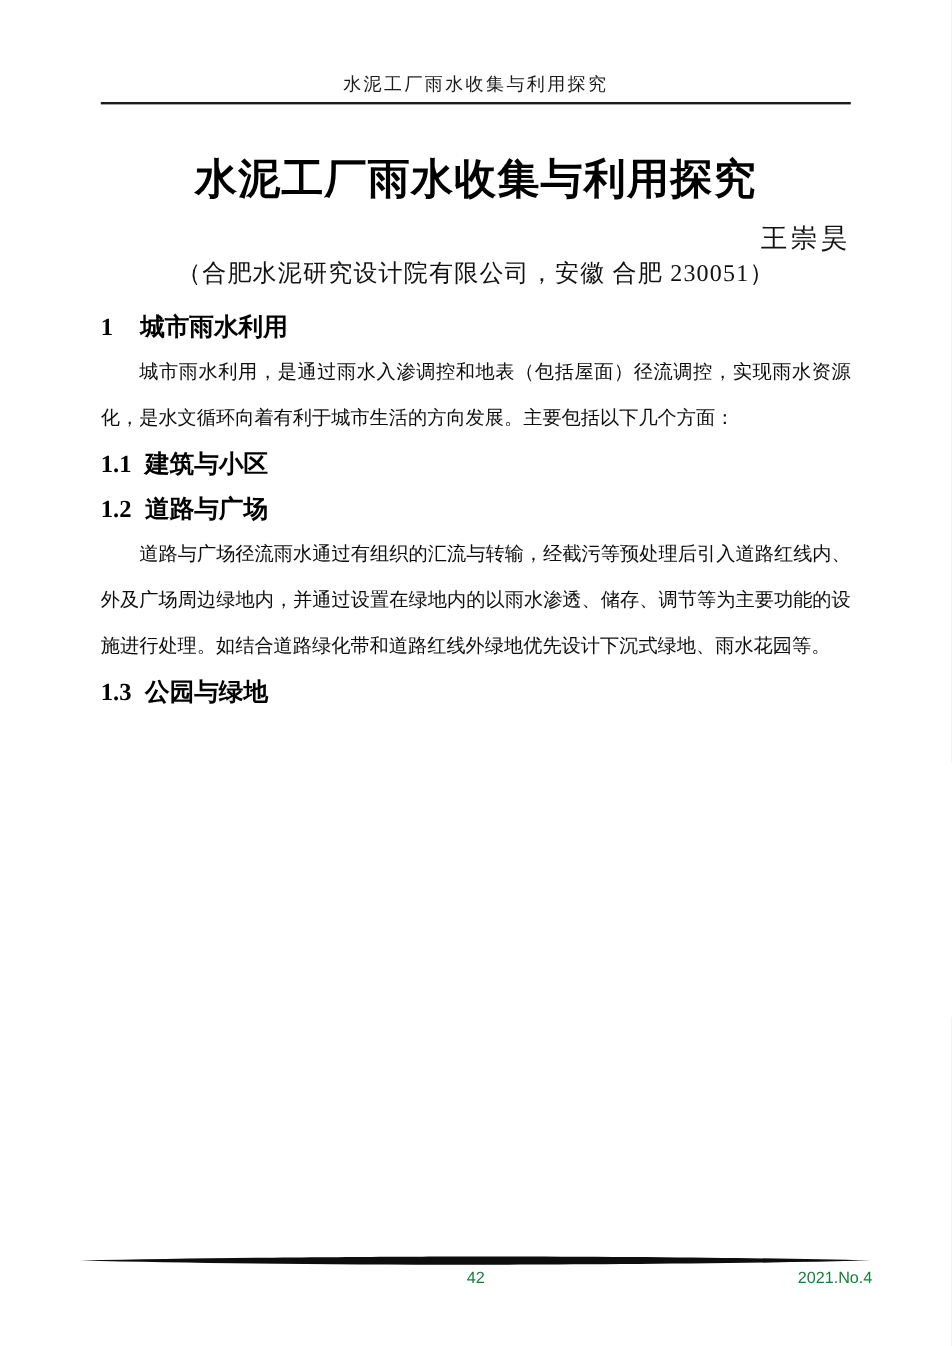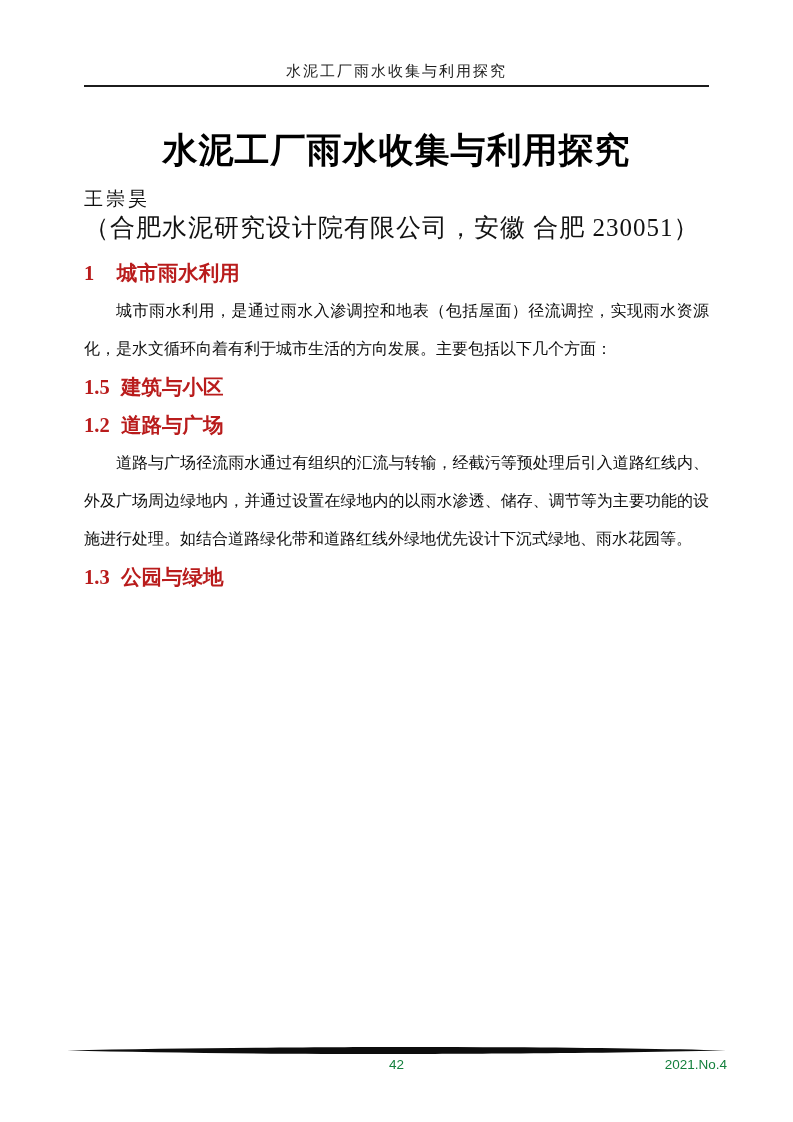--- a/index.html
+++ b/index.html
@@ -40,8 +40,8 @@
   }
   .author{
     margin-top:14px;
-    text-align:left;
-    font-size:19px;
+    text-align:right;
+    font-size:22px;
     letter-spacing:3px;
     line-height:24px;
     font-style:normal;

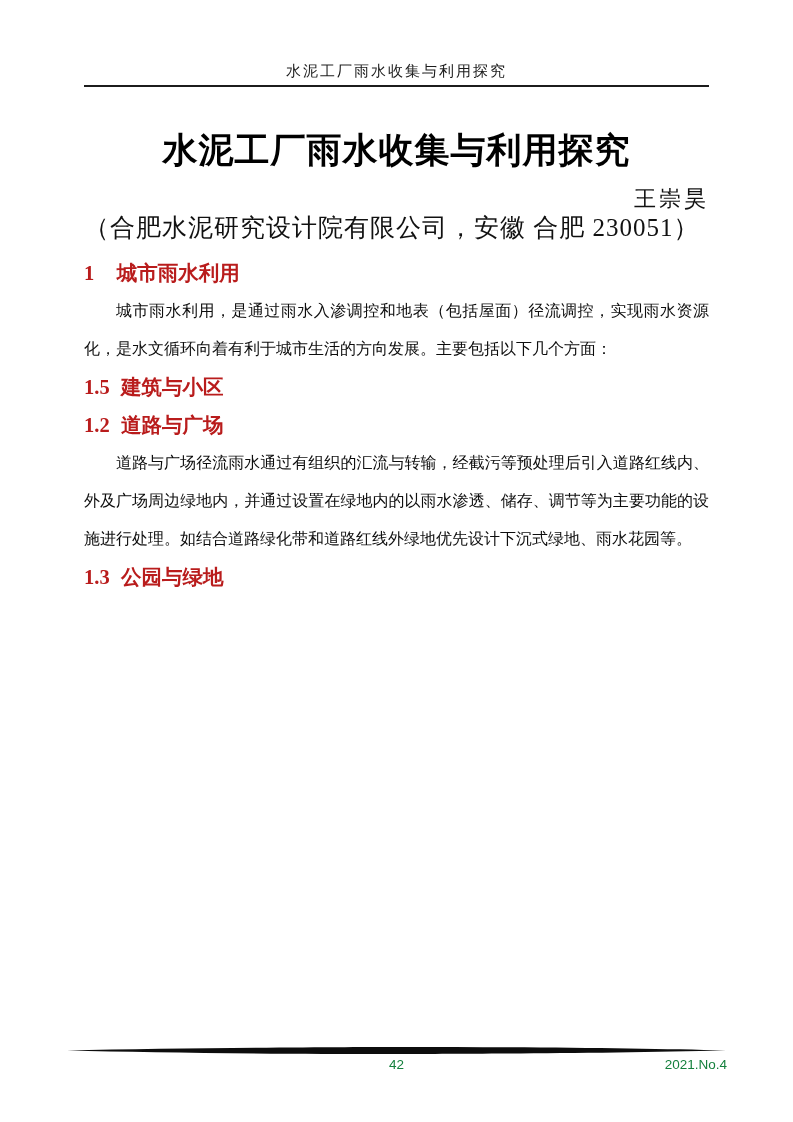--- a/index.html
+++ b/index.html
@@ -48,7 +48,8 @@
   }
   .affiliation{
     margin-top:3px;
-    font-size:25px;
+    text-align:center;
+    font-size:20px;
     letter-spacing:1px;
     line-height:28px;
   }

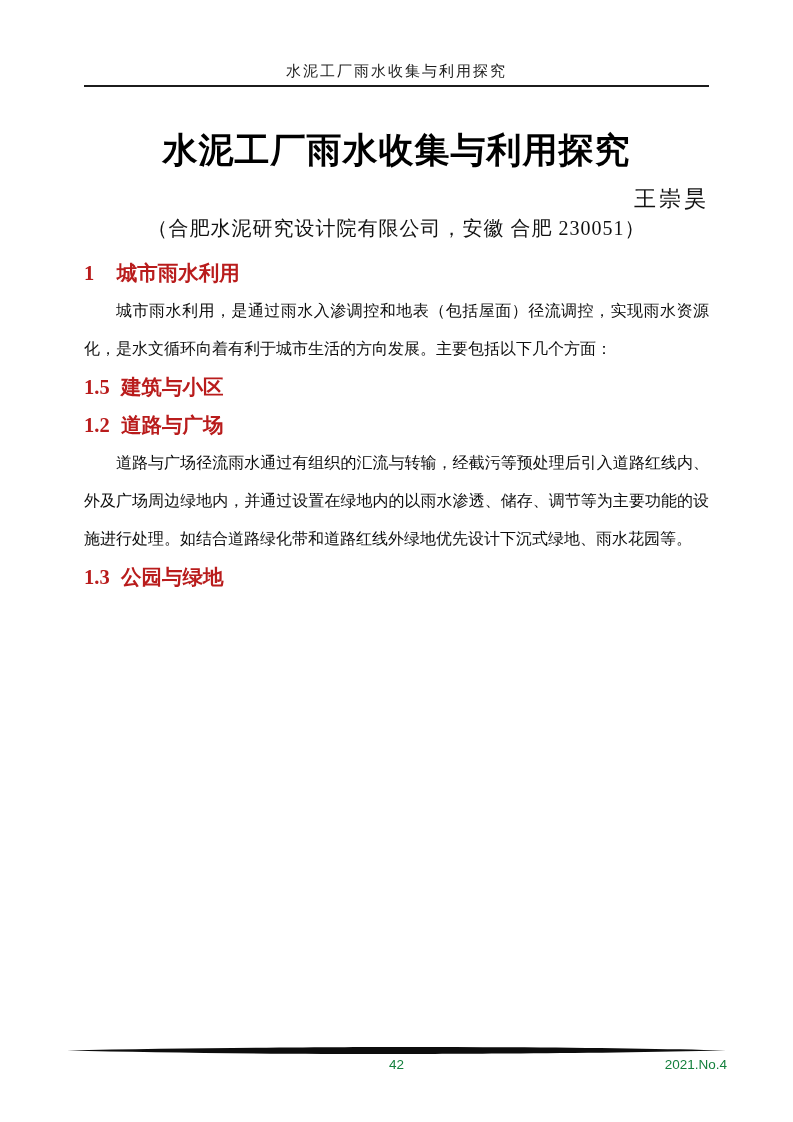--- a/index.html
+++ b/index.html
@@ -61,7 +61,7 @@
     font-weight:700;
     font-size:20.5px;
     line-height:38px;
-    color:#b91c1c;
+    color:#000000;
   }
   .sec-heading .sec-num{
     font-family:"Liberation Serif","DejaVu Serif",serif;

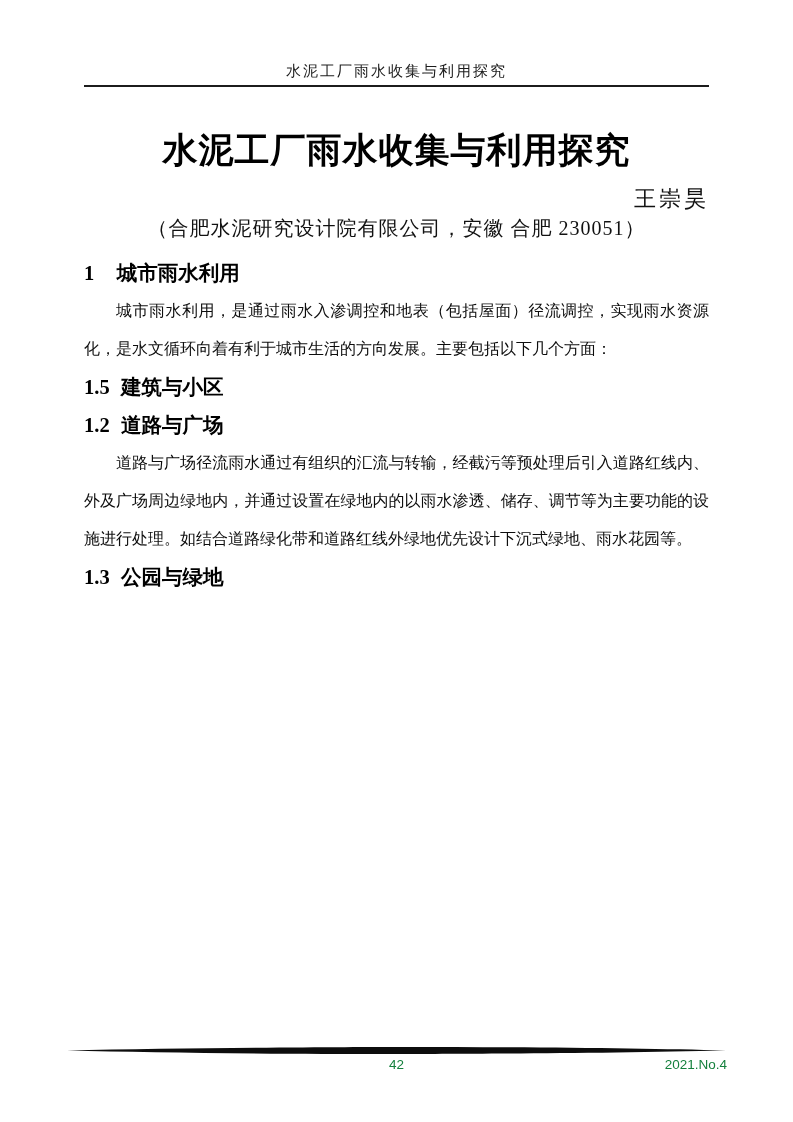--- a/index.html
+++ b/index.html
@@ -124,7 +124,7 @@
     <p>城市雨水利用，是通过雨水入渗调控和地表（包括屋面）径流调控，实现雨水资源化，是水文循环向着有利于城市生活的方向发展。主要包括以下几个方面：</p>
 
     <h3 class="sec-heading level-2">
-      <span class="sec-num">1.5</span><span>建筑与小区</span>
+      <span class="sec-num">1.1</span><span>建筑与小区</span>
     </h3>
 
     <h3 class="sec-heading level-2">

